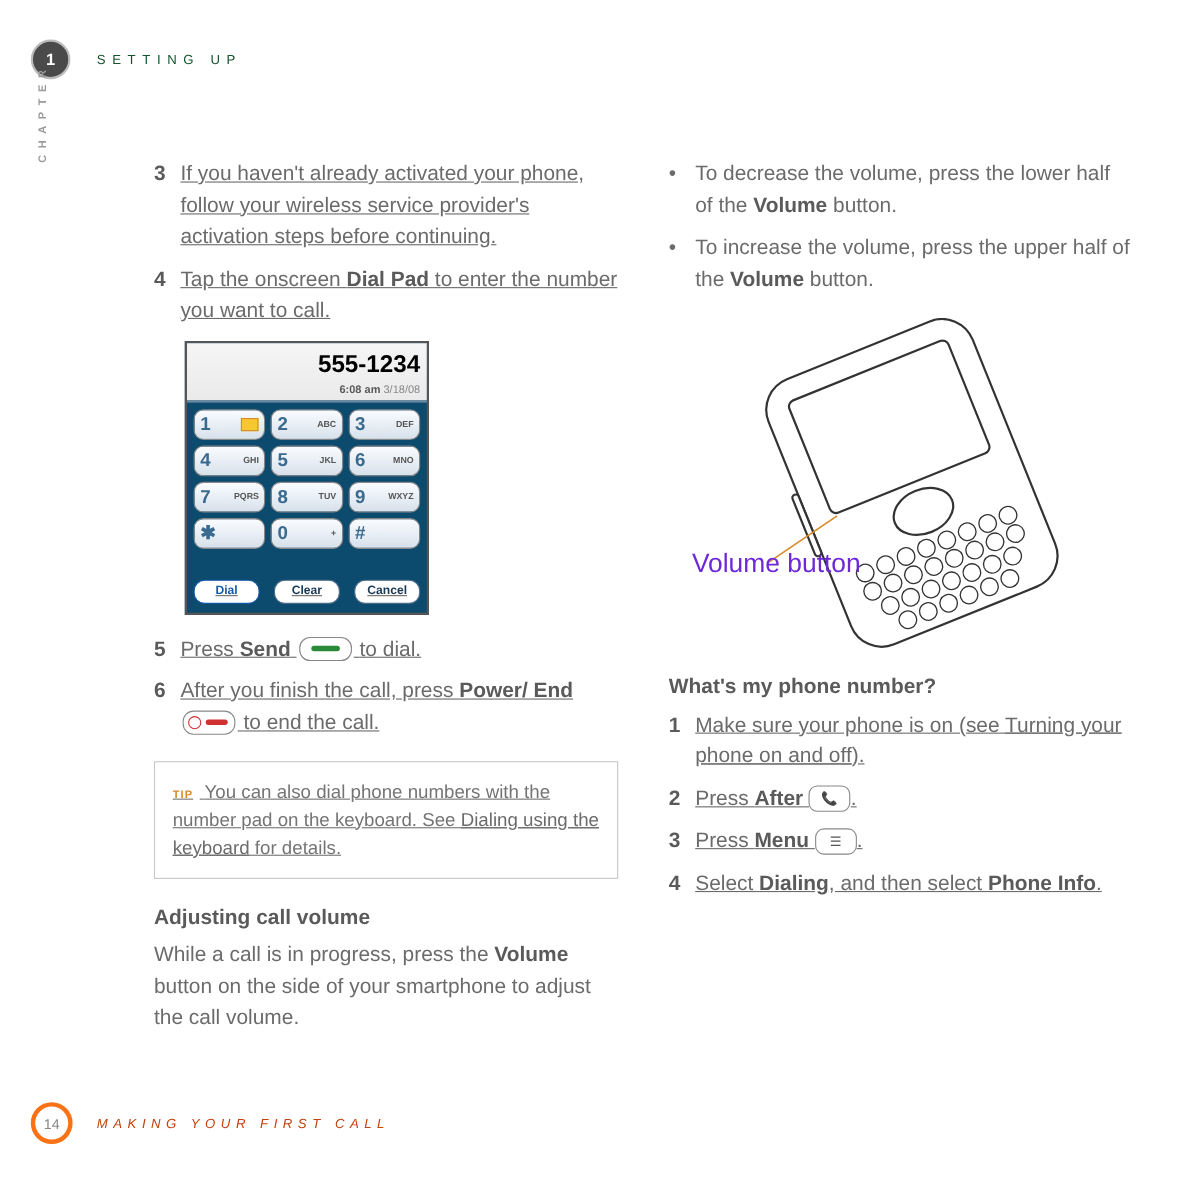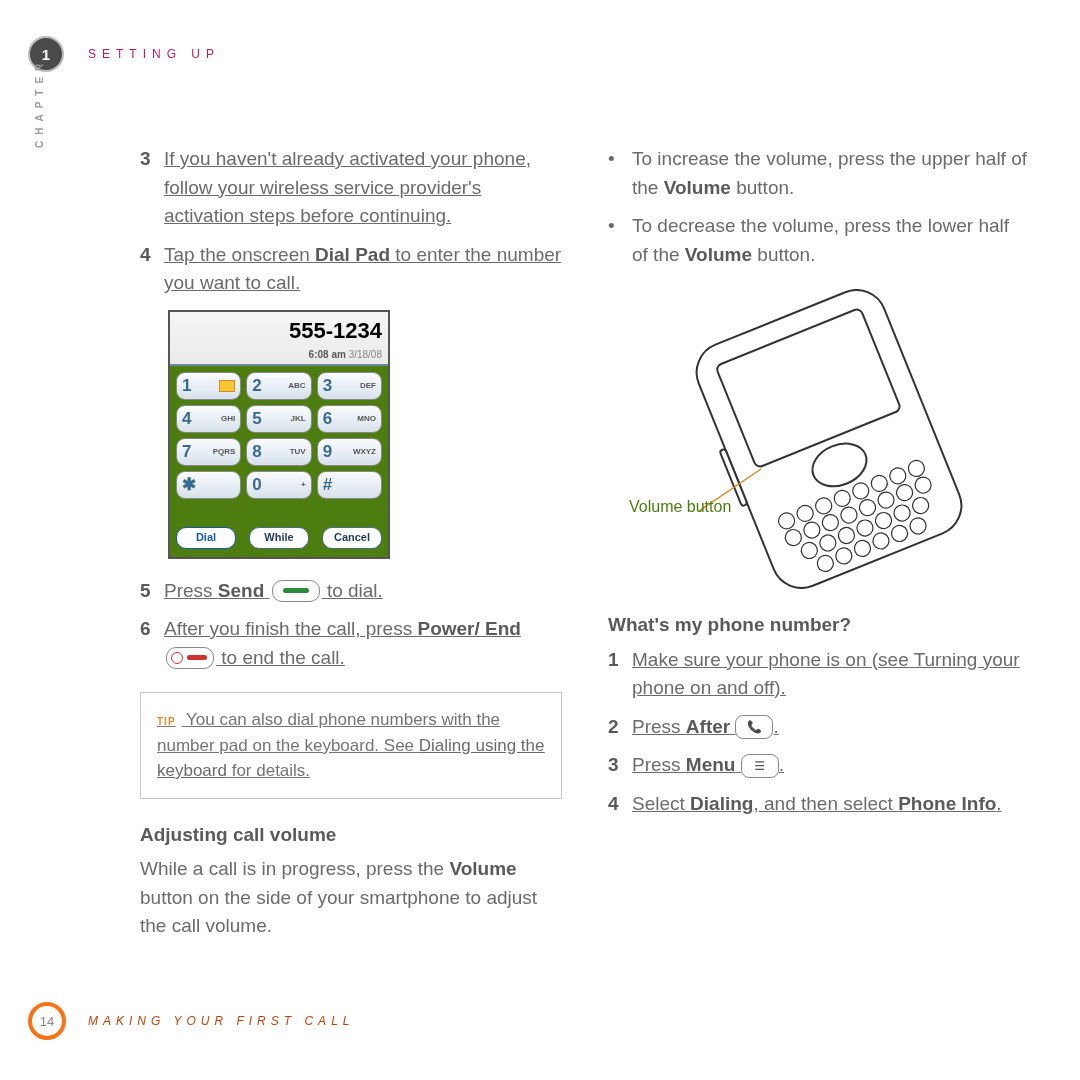--- a/index.html
+++ b/index.html
@@ -43,7 +43,7 @@
   .running-head {
     letter-spacing: 6px;
     font-size: 12px;
-    color: #be185d;
+    color: #14532d;
   }
   .side-chapter {
     position: absolute;

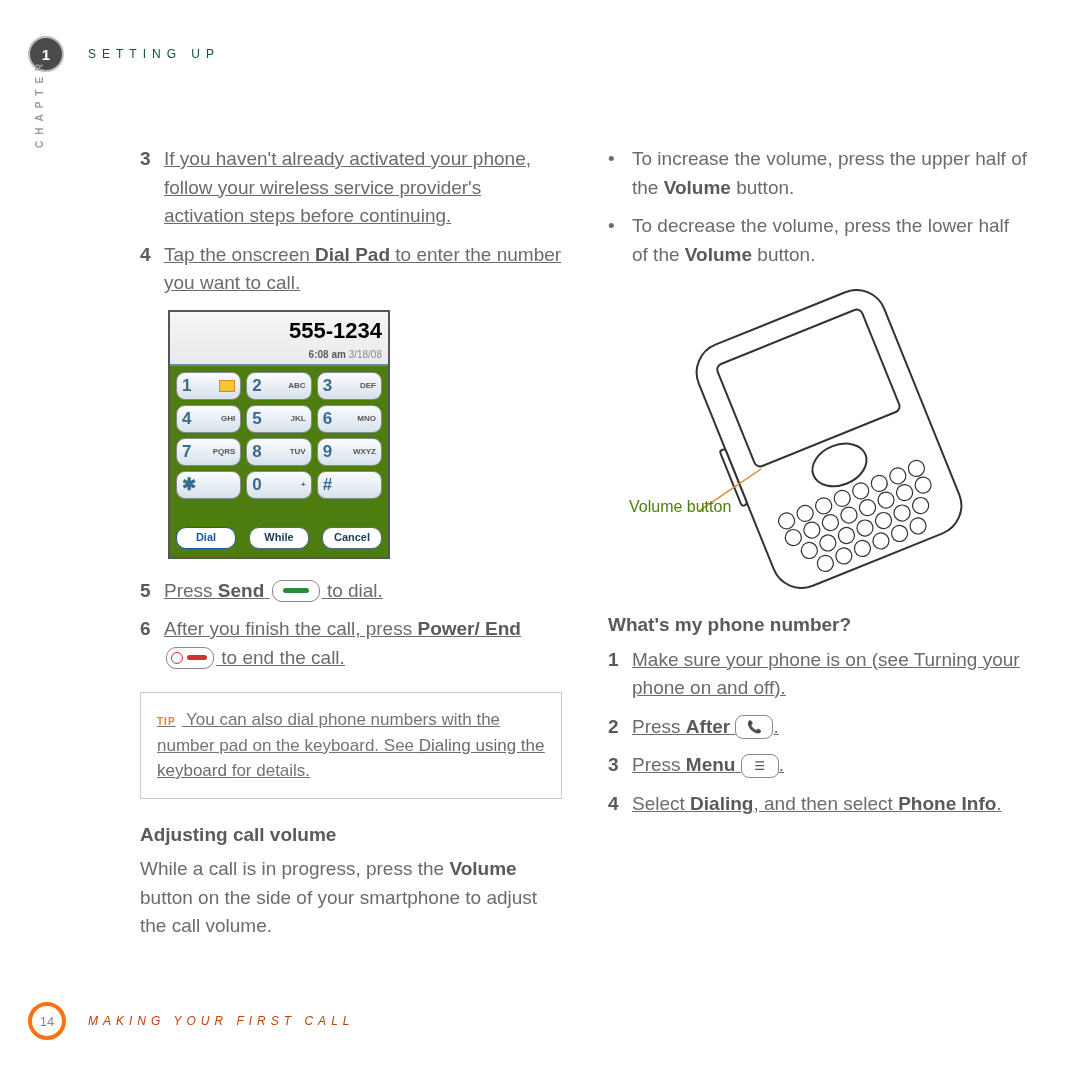--- a/index.html
+++ b/index.html
@@ -398,10 +398,10 @@
     <div class="col">
       <ul class="bullets">
         <li>
-          <span>To increase the volume, press the upper half of the </span><b>Volume</b><span> button.</span>
+          <span>To decrease the volume, press the lower half of the </span><b>Volume</b><span> button.</span>
         </li>
         <li>
-          <span>To decrease the volume, press the lower half of the </span><b>Volume</b><span> button.</span>
+          <span>To increase the volume, press the upper half of the </span><b>Volume</b><span> button.</span>
         </li>
       </ul>
 

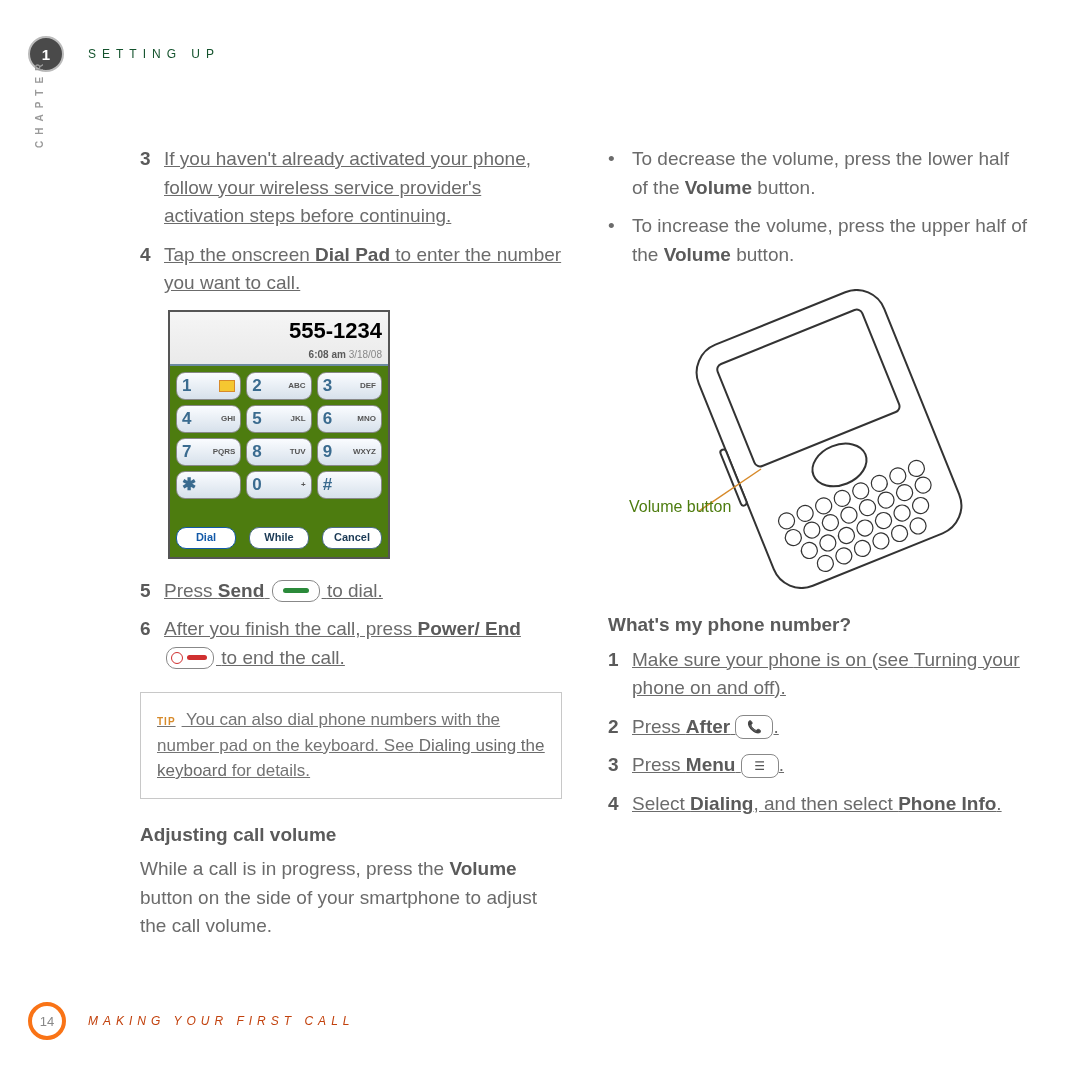--- a/index.html
+++ b/index.html
@@ -86,7 +86,7 @@
     margin: 12px 16px 18px 28px;
     width: 218px;
     border: 2px solid #555;
-    background: #4d7c0f;
+    background: #0c4a6e;
   }
   .dialpad-head {
     background: linear-gradient(#f5f5f5,#eaeaea);

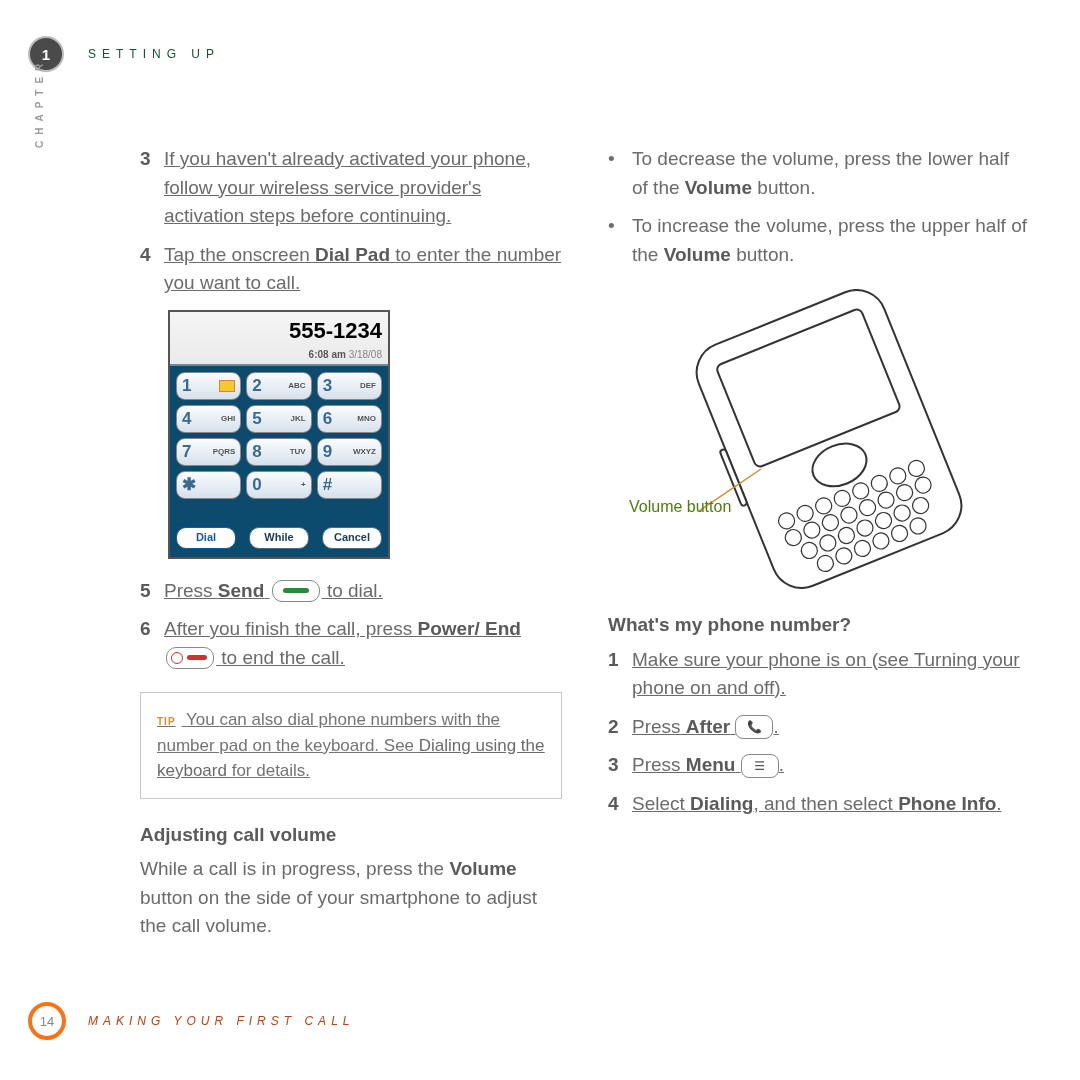--- a/index.html
+++ b/index.html
@@ -200,8 +200,8 @@
     position:absolute;
     left: 0;
     top: 206px;
-    font-size: 16px;
-    color: #4d7c0f;
+    font-size: 24px;
+    color: #6d28d9;
   }
   .key-icon {
     display:inline-block;

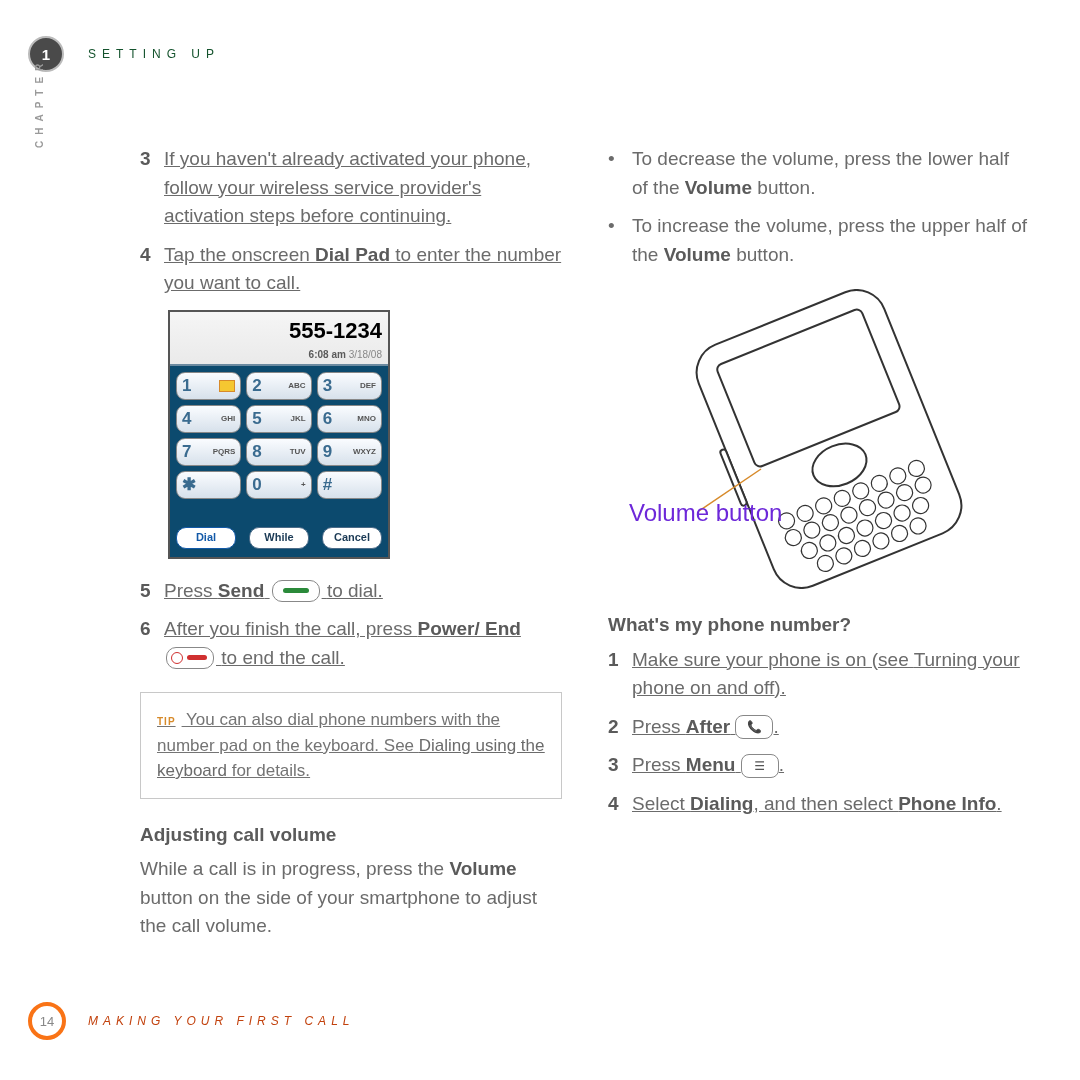--- a/index.html
+++ b/index.html
@@ -139,6 +139,7 @@
     padding: 22px 6px 8px 6px;
     display: flex;
     gap: 13px;
+    text-decoration: underline;
   }
   .dbtn {
     flex:1;

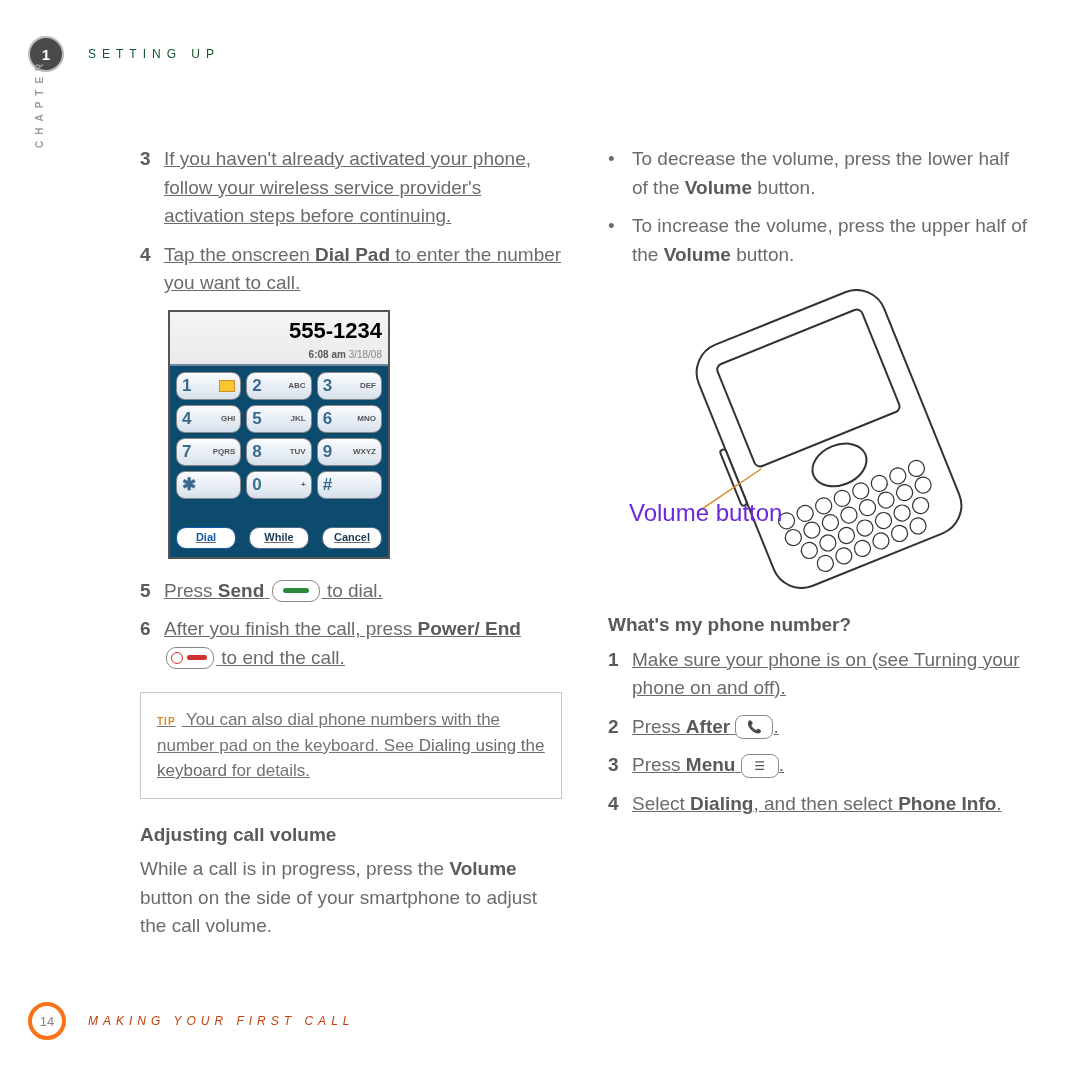--- a/index.html
+++ b/index.html
@@ -363,7 +363,7 @@
         </div>
         <div class="btnrow">
           <div class="dbtn blue">Dial</div>
-          <div class="dbtn">While</div>
+          <div class="dbtn">Clear</div>
           <div class="dbtn">Cancel</div>
         </div>
       </div>

